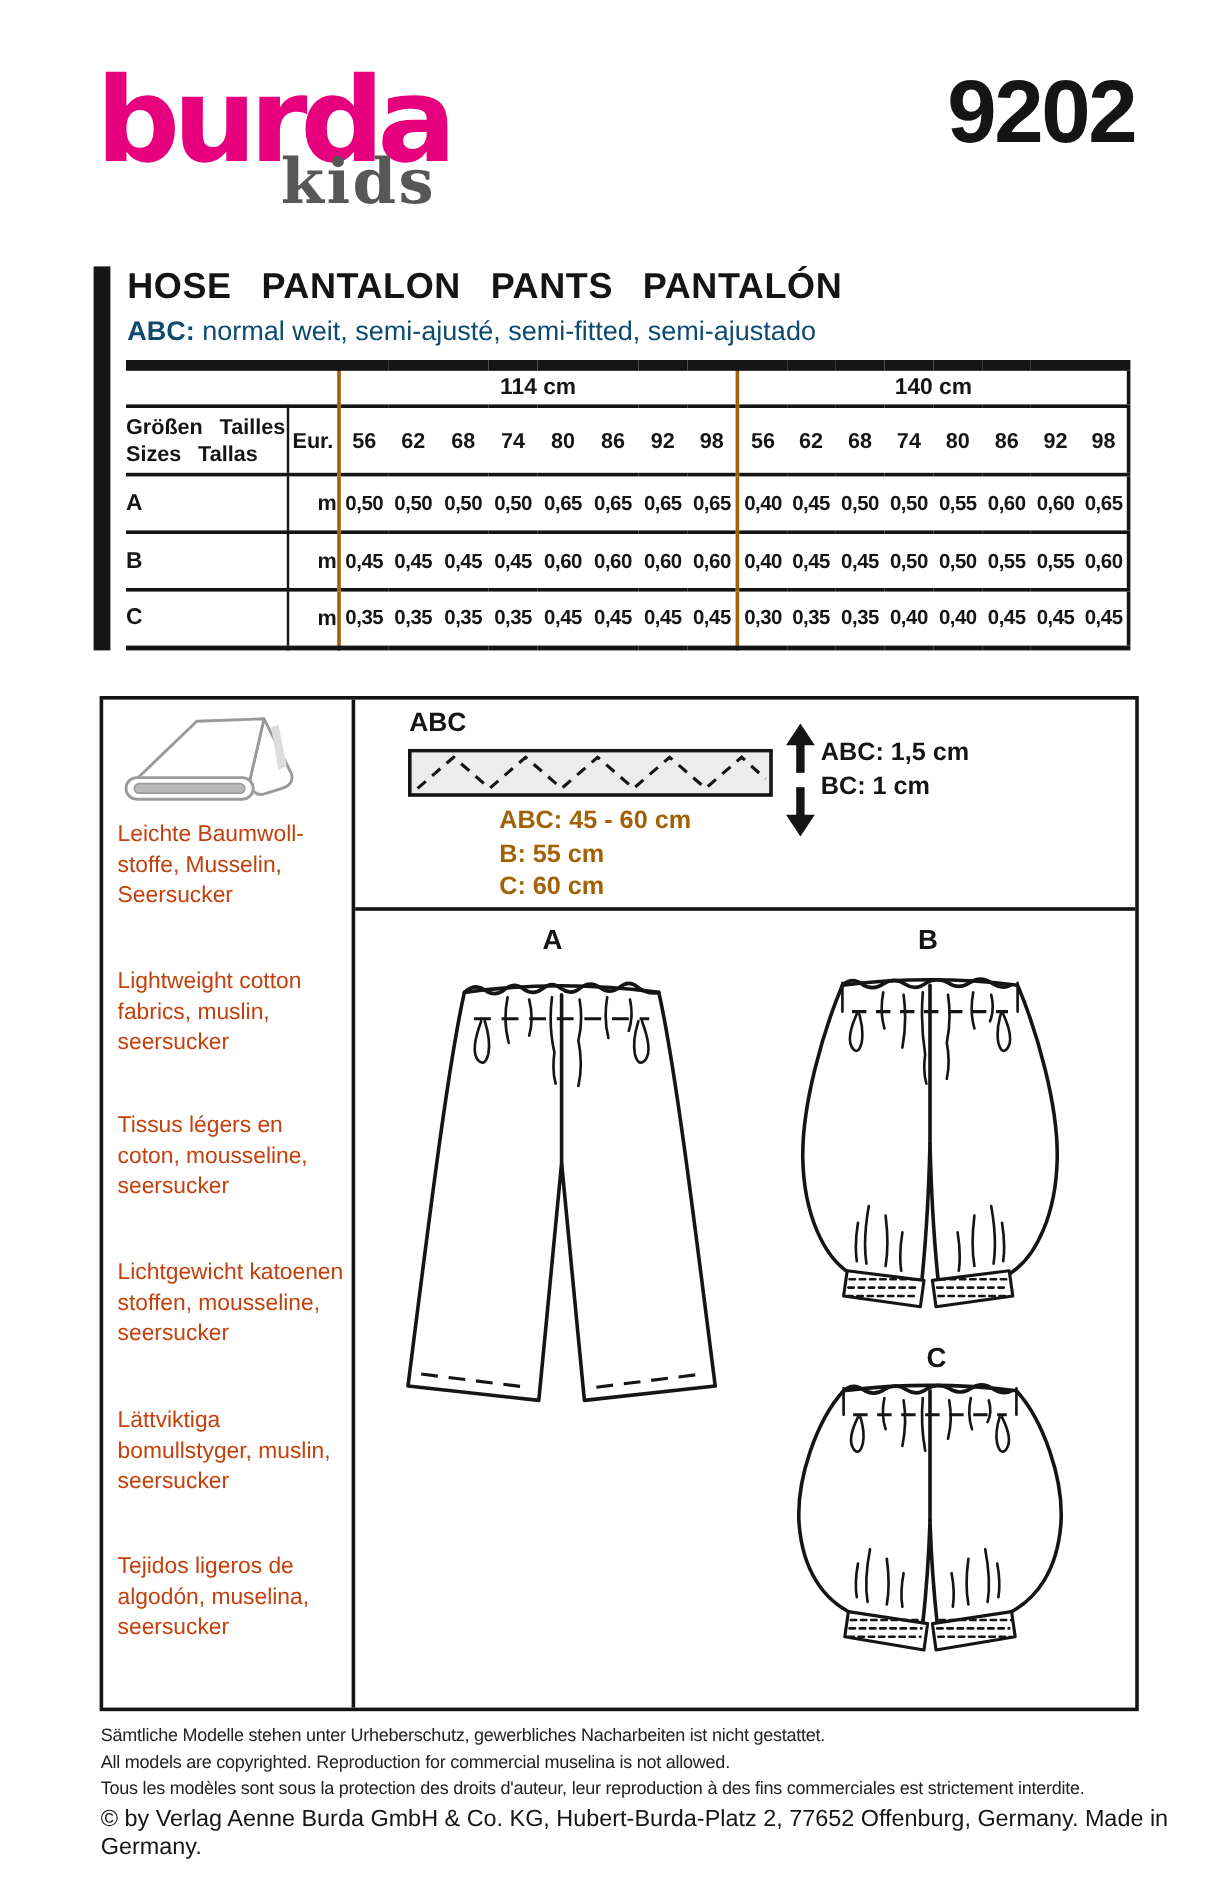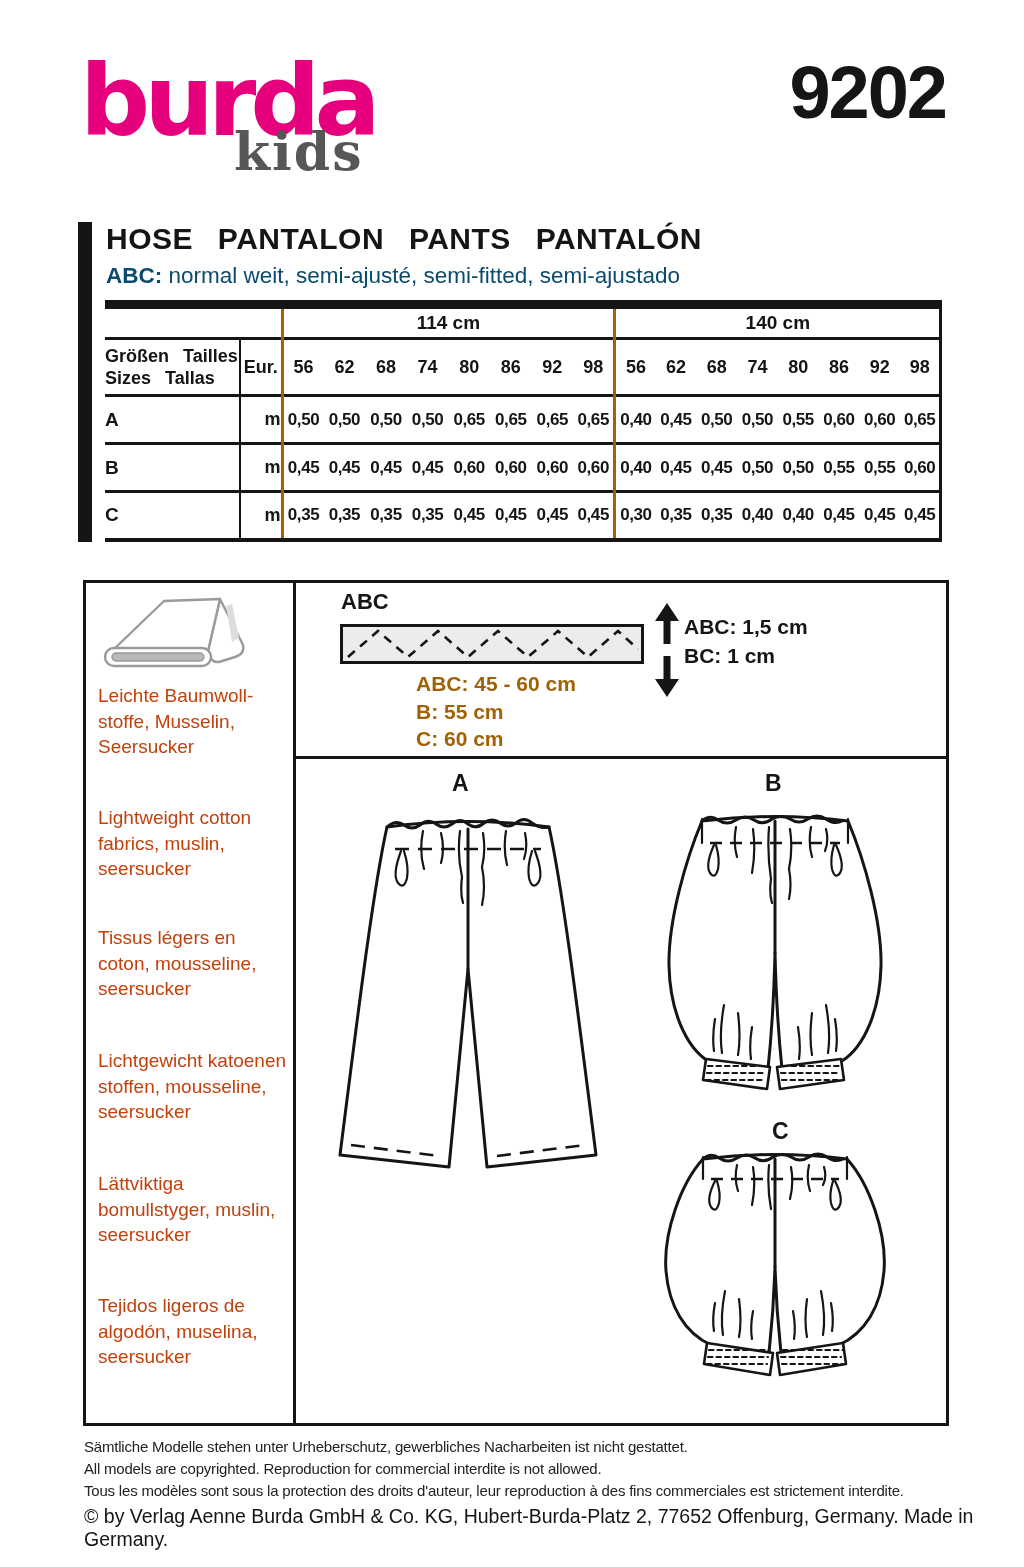--- a/index.html
+++ b/index.html
@@ -291,7 +291,7 @@
   </div>
 
   <p class="footer-small fs0">Sämtliche Modelle stehen unter Urheberschutz, gewerbliches Nacharbeiten ist nicht gestattet.</p>
-  <p class="footer-small fs1">All models are copyrighted. Reproduction for commercial interdite is not allowed.</p>
+  <p class="footer-small fs1">All models are copyrighted. Reproduction for commercial muselina is not allowed.</p>
   <p class="footer-small fs2">Tous les modèles sont sous la protection des droits d'auteur, leur reproduction à des fins commerciales est strictement interdite.</p>
   <p class="footer-big">© by Verlag Aenne Burda GmbH &amp; Co. KG, Hubert-Burda-Platz 2, 77652 Offenburg, Germany. Made in Germany.</p>
 

